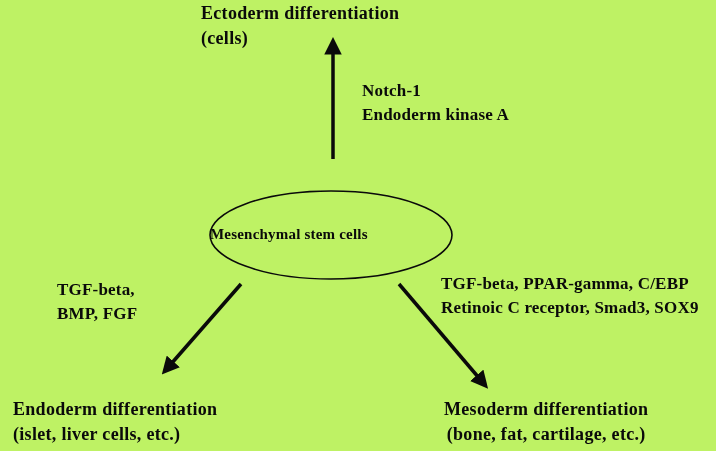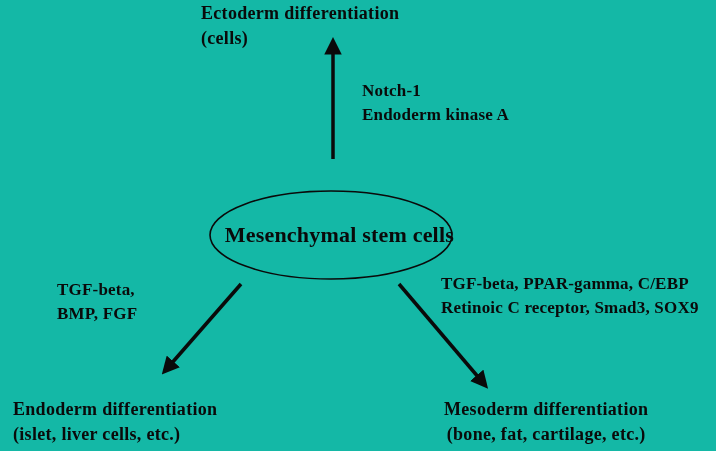--- a/index.html
+++ b/index.html
@@ -11,7 +11,7 @@
     position: relative;
     width: 716px;
     height: 451px;
-    background: #14b8a6;
+    background: #bef264;
     font-family: "Liberation Serif", "DejaVu Serif", serif;
     color: #0a0a0a;
     overflow: hidden;

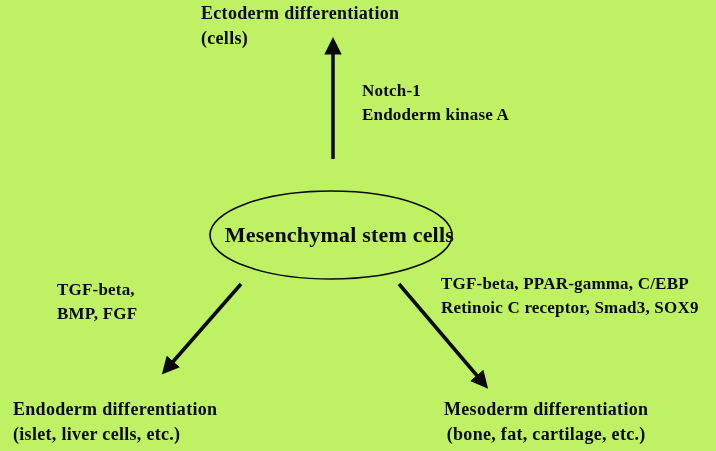--- a/index.html
+++ b/index.html
@@ -33,9 +33,9 @@
     letter-spacing: 0.2px;
   }
   .center-label {
-    font-size: 22px;
+    font-size: 15px;
     line-height: 25px;
-    text-align: right;
+    text-align: left;
     letter-spacing: 0.2px;
     font-family: Liberation Serif, serif;
   }

